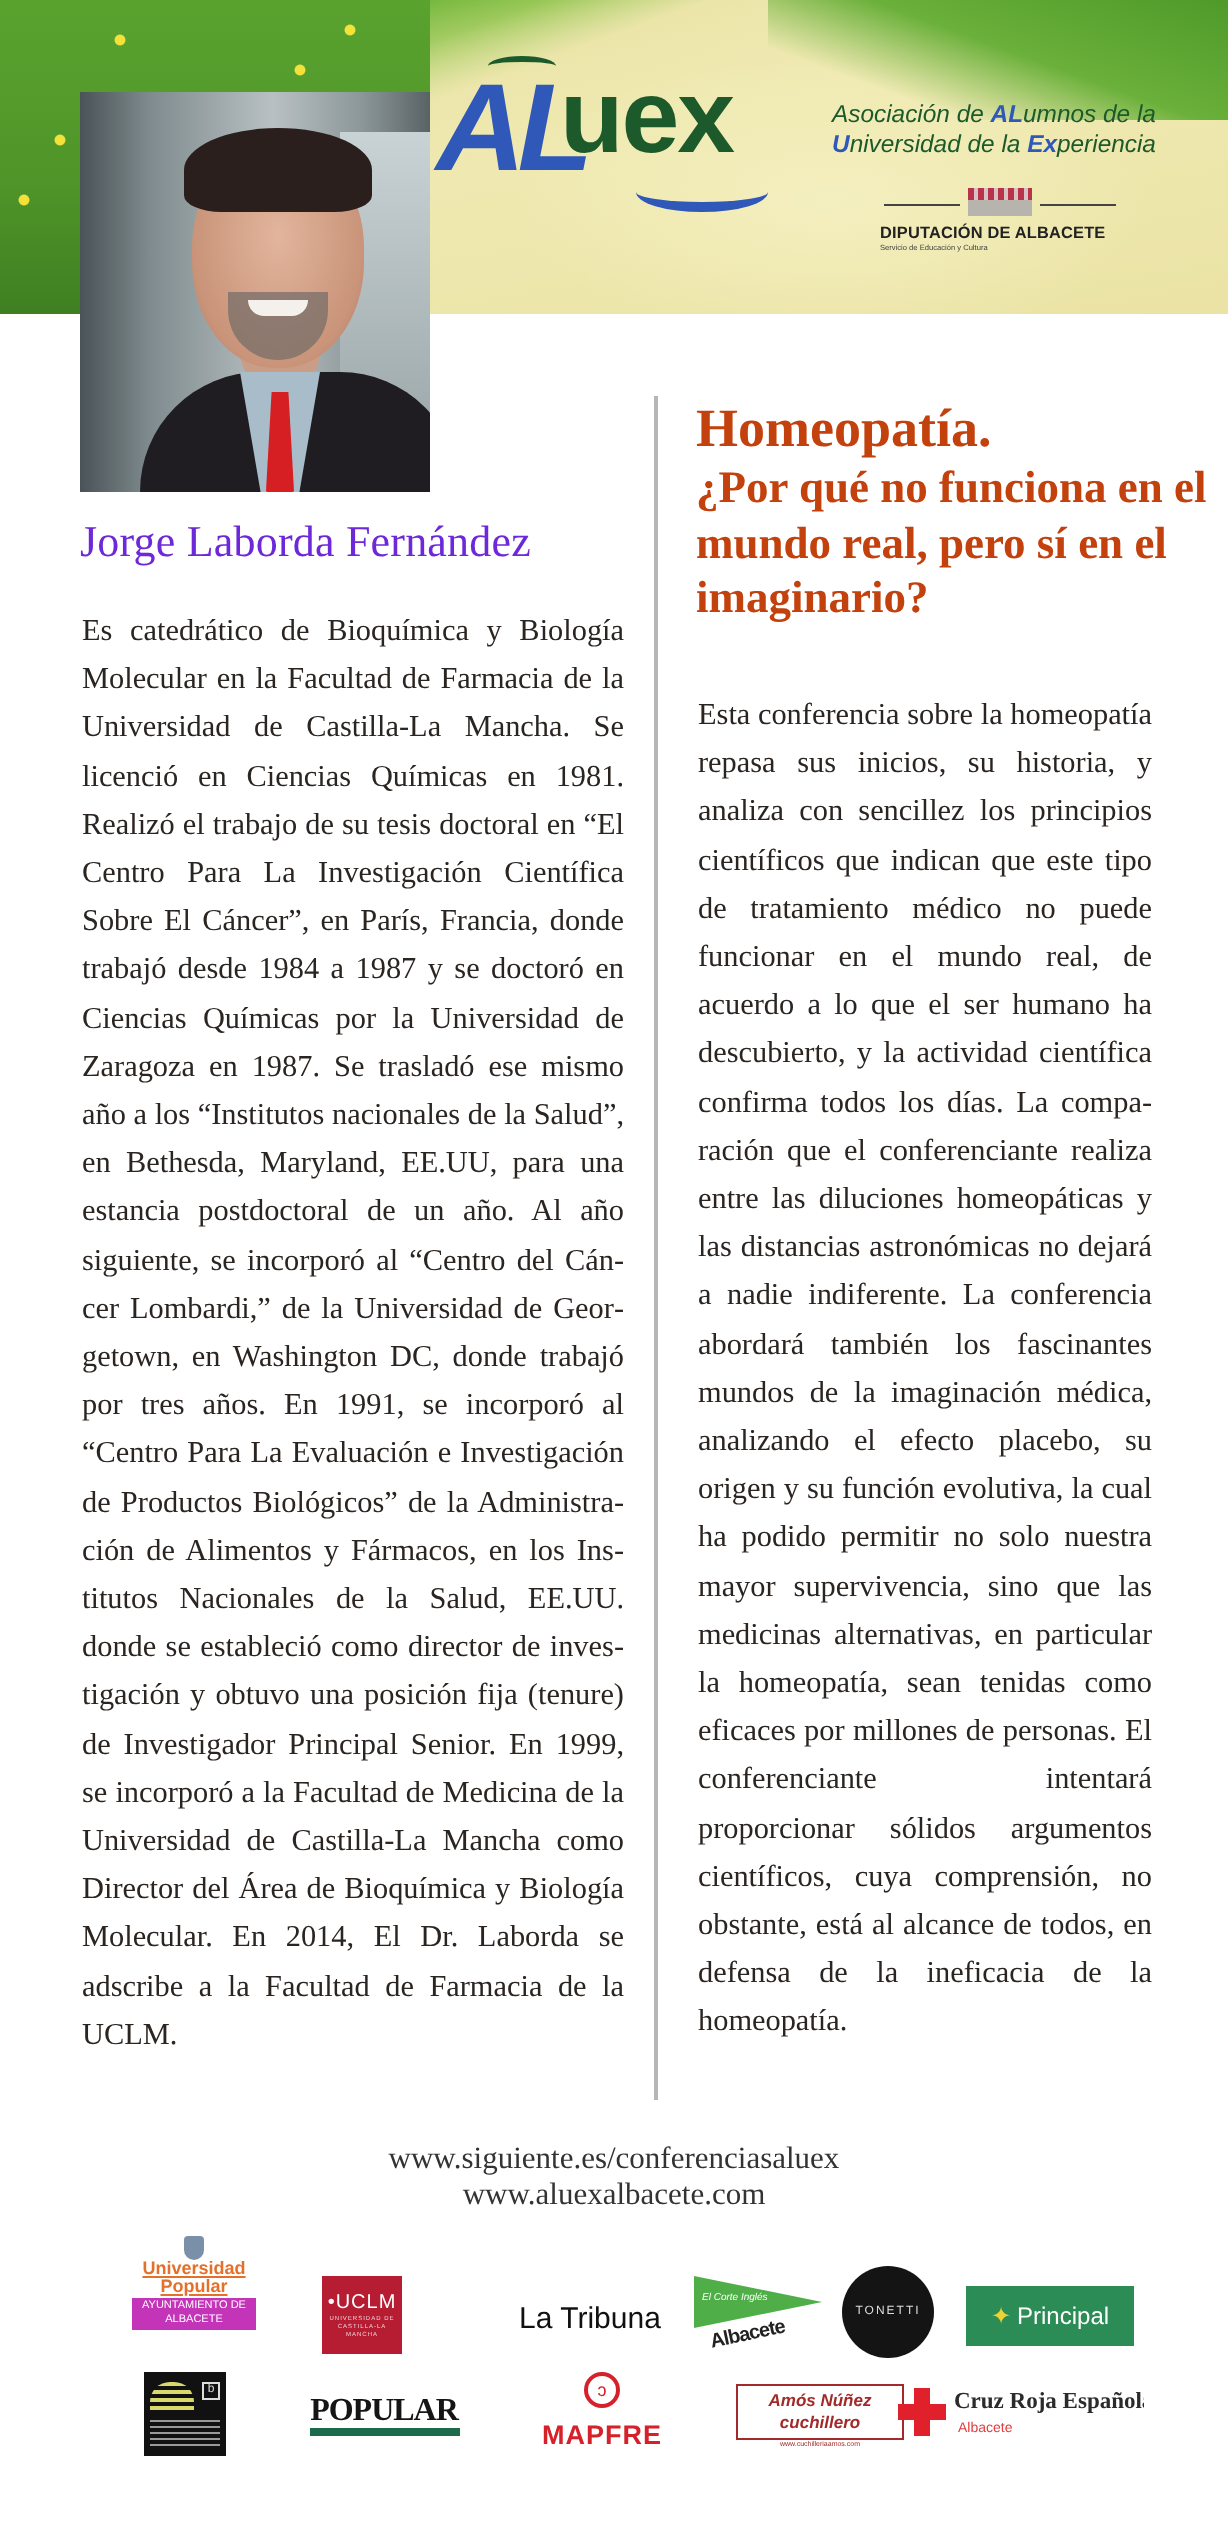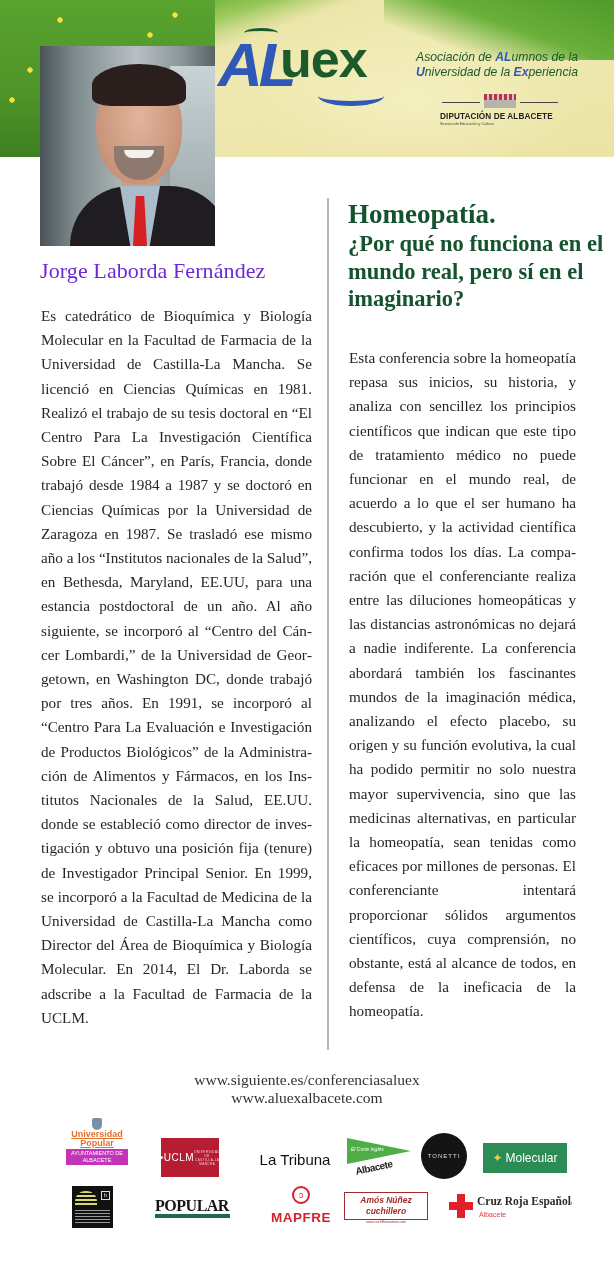--- a/index.html
+++ b/index.html
@@ -73,7 +73,7 @@
   .divider { position: absolute; left: 327px; top: 198px; width: 2px; height: 852px; background: #b8b6b4; }
 
   
-  .title { position: absolute; left: 348px; top: 198px; width: 260px; color: #14532d; font-weight: bold; }
+  .title { position: absolute; left: 348px; top: 198px; width: 260px; color: #c2410c; font-weight: bold; }
   .title .main { font-size: 27px; line-height: 32px; }
   .title .sub { font-size: 22.5px; line-height: 27.5px; margin-top: 0px; }
   .abstract { position: absolute; left: 349px; top: 346px; width: 227px; font-size: 15.2px; line-height: 24.2px; text-align: justify; color: #2b2522; }

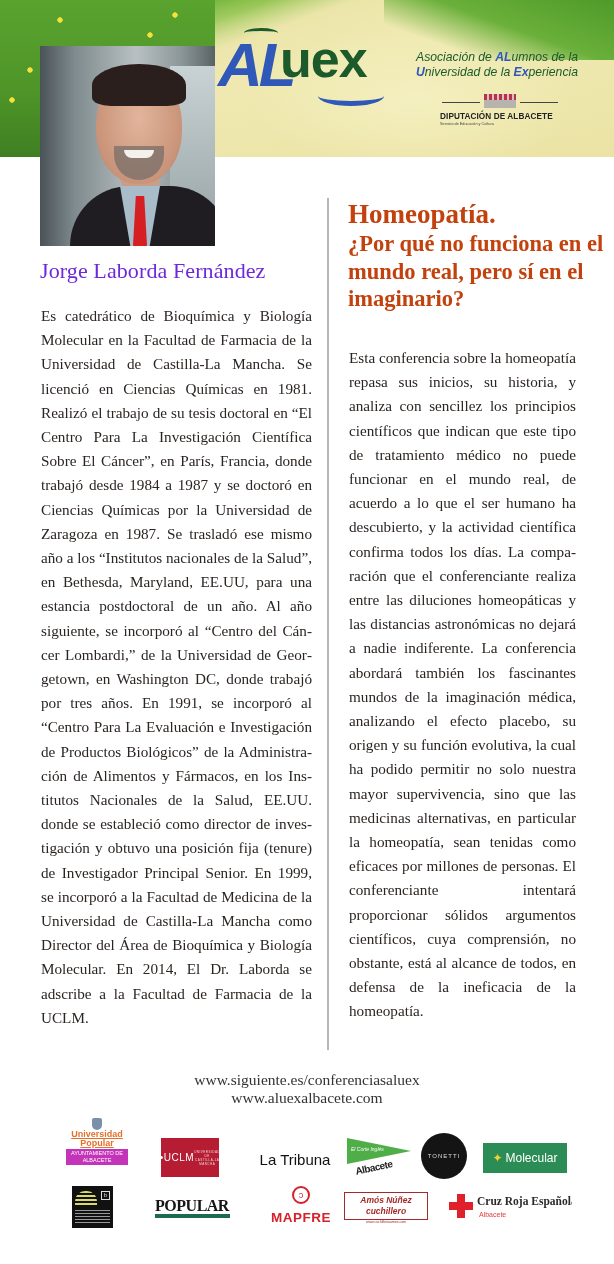--- a/index.html
+++ b/index.html
@@ -88,7 +88,7 @@
   .s-up .t1 { color: #e4702a; font-weight: bold; font-size: 9px; line-height: 9px; text-decoration: underline; }
   .s-up .t2 { background: #c434b8; color: #fff; font-size: 5.5px; line-height: 7px; padding: 1px 0; margin-top: 1px; }
 
-  .s-uclm { left: 161px; top: 1138px; width: 58px; height: 39px; background: #b61d33; color: #fff; font-size: 10px; letter-spacing: 0.5px; flex-direction: row; }
+  .s-uclm { left: 161px; top: 1138px; width: 40px; height: 39px; background: #b61d33; color: #fff; font-size: 10px; letter-spacing: 0.5px; flex-direction: column; }
   .s-uclm .small { font-size: 3px; opacity: .8; }
 
   .s-trib { left: 254px; top: 1146px; width: 82px; height: 26px; color: #111; font-size: 15px; font-weight: normal; }

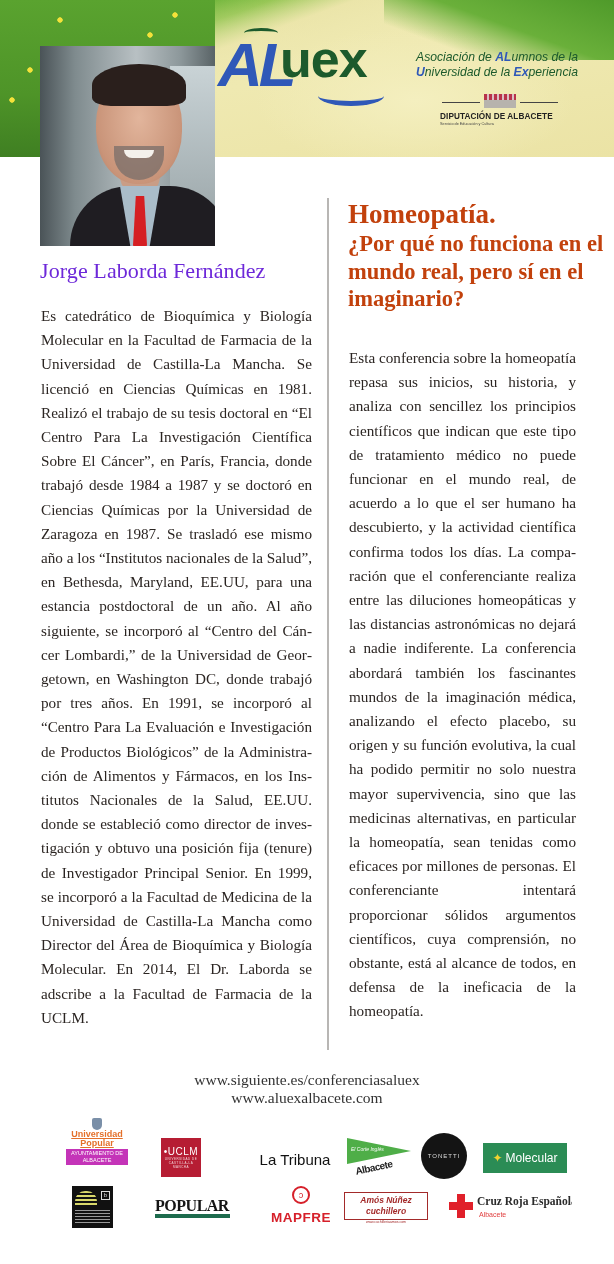--- a/index.html
+++ b/index.html
@@ -208,7 +208,7 @@
 
 <div class="sponsor s-global">
   <span class="leaf">✦</span>
-  <span>Molecular</span>
+  <span>Principal</span>
 </div>
 
 <div class="sponsor s-bib">

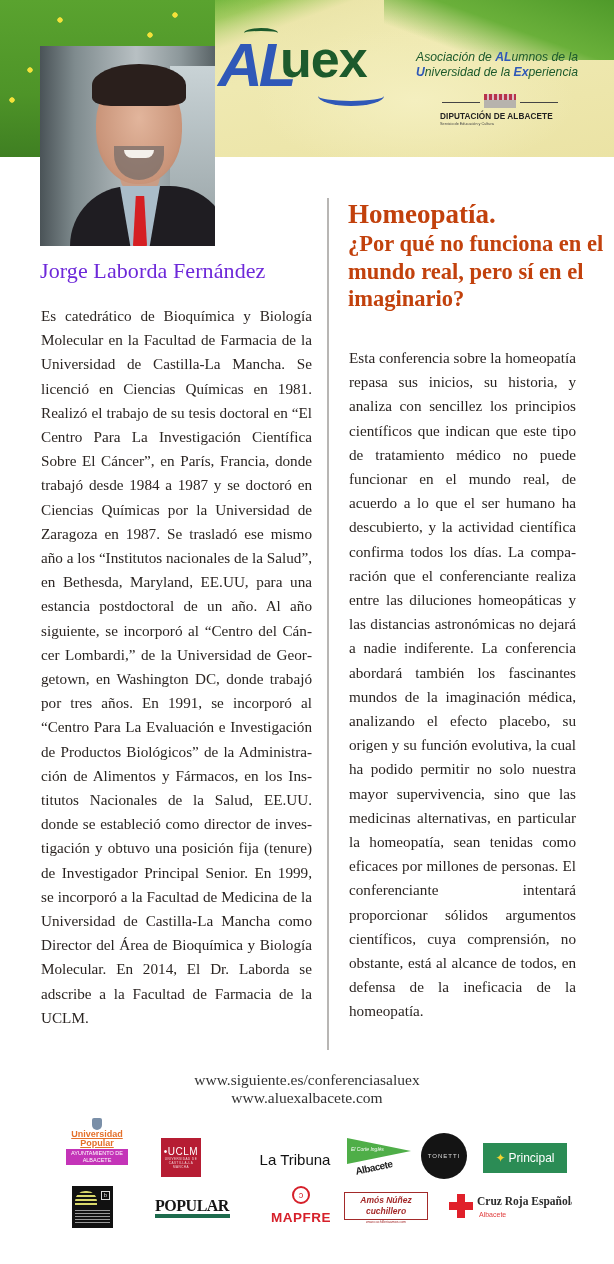--- a/index.html
+++ b/index.html
@@ -116,7 +116,7 @@
   .s-mapfre .c { width: 18px; height: 18px; border: 2px solid #d6202a; border-radius: 50%; color: #d6202a; font-size: 9px; line-height: 14px; }
   .s-mapfre .t { color: #d6202a; font-weight: bold; font-size: 13.5px; letter-spacing: 0.5px; margin-top: 6px; }
 
-  .s-amos { left: 343px; top: 1189px; width: 86px; height: 37px; flex-direction: column; }
+  .s-amos { left: 367px; top: 1189px; width: 86px; height: 37px; flex-direction: column; }
   .s-amos .box { border: 1.5px solid #a32a2a; width: 84px; height: 28px; color: #a32a2a; font-style: italic; font-weight: bold; font-size: 8.5px; line-height: 11px; padding-top: 2px; }
   .s-amos .u { font-size: 3.5px; color: #a32a2a; }
 

